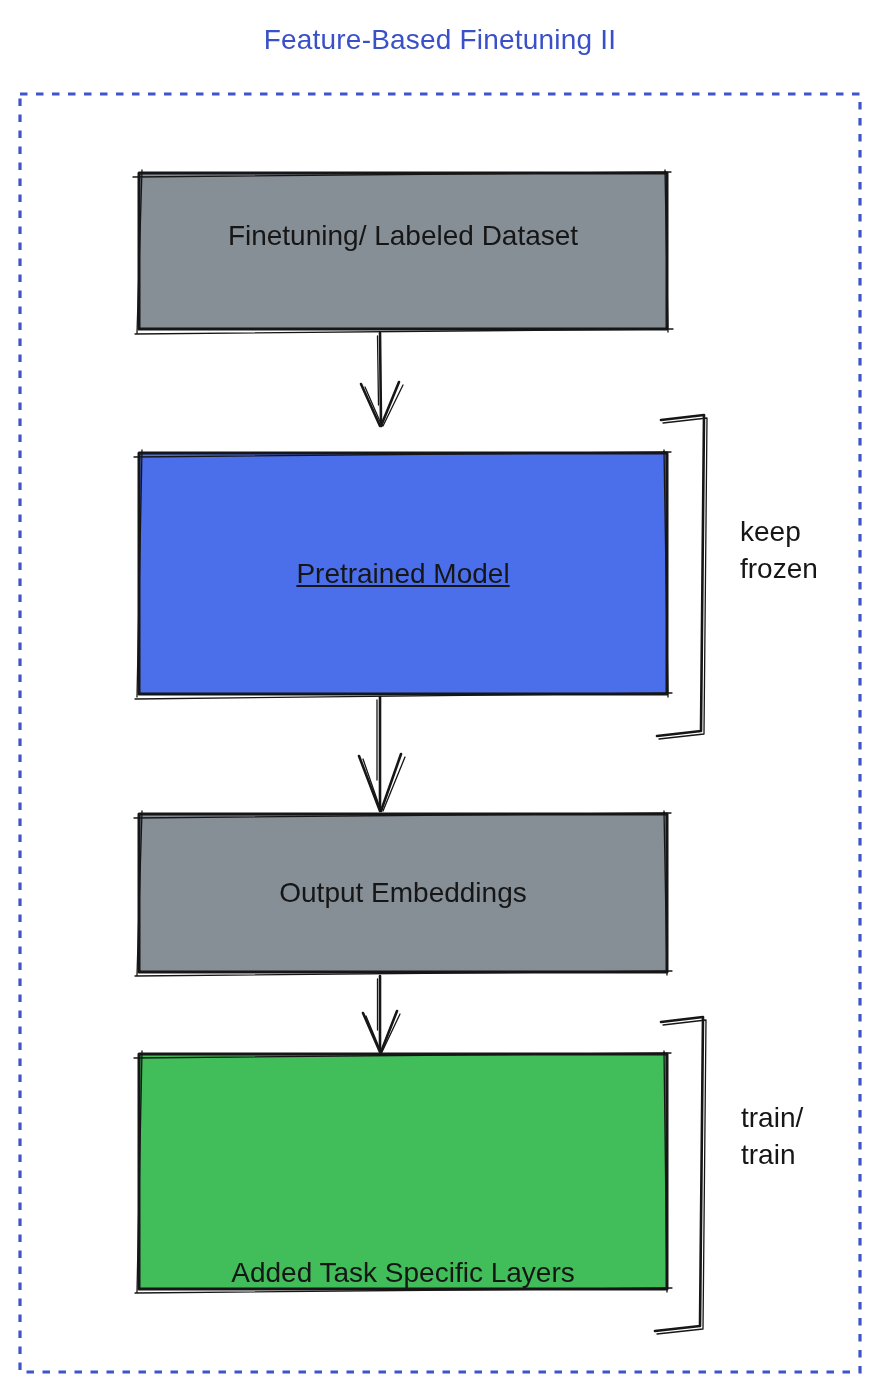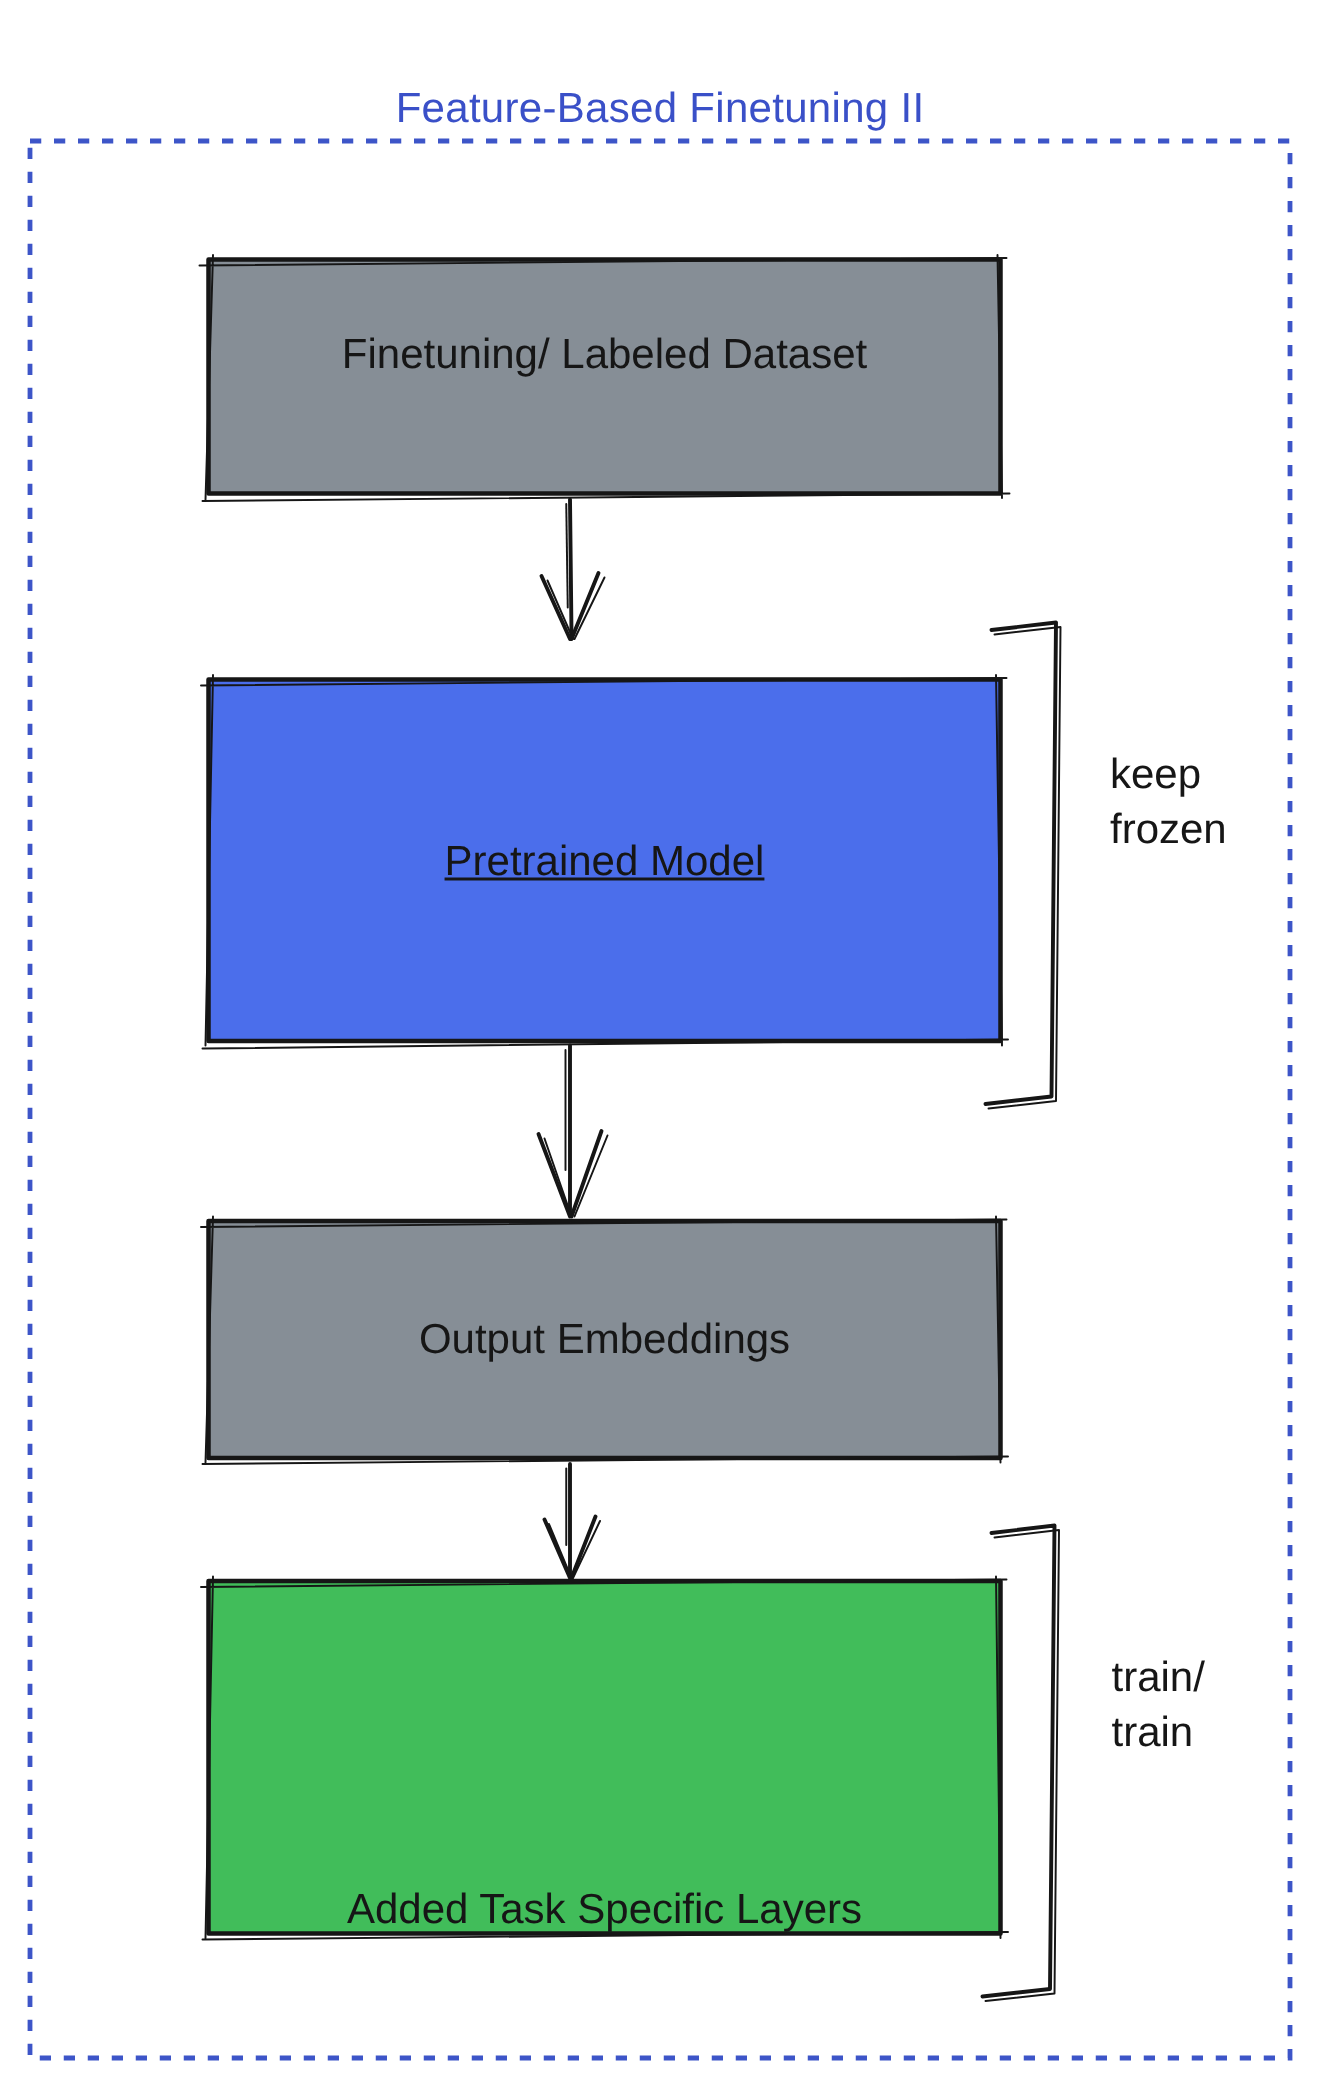--- a/index.html
+++ b/index.html
@@ -60,7 +60,7 @@
 
 <div class="stage">
 
-  <div class="title" style="color: rgb(58, 80, 200); margin-top: 32px;">Feature-Based Finetuning II</div>
+  <div class="title" style="color: rgb(58, 80, 200);">Feature-Based Finetuning II</div>
 
   <div class="box box-dataset" style="background-color: rgb(134, 142, 150);">
     <span>Finetuning/ Labeled Dataset</span>

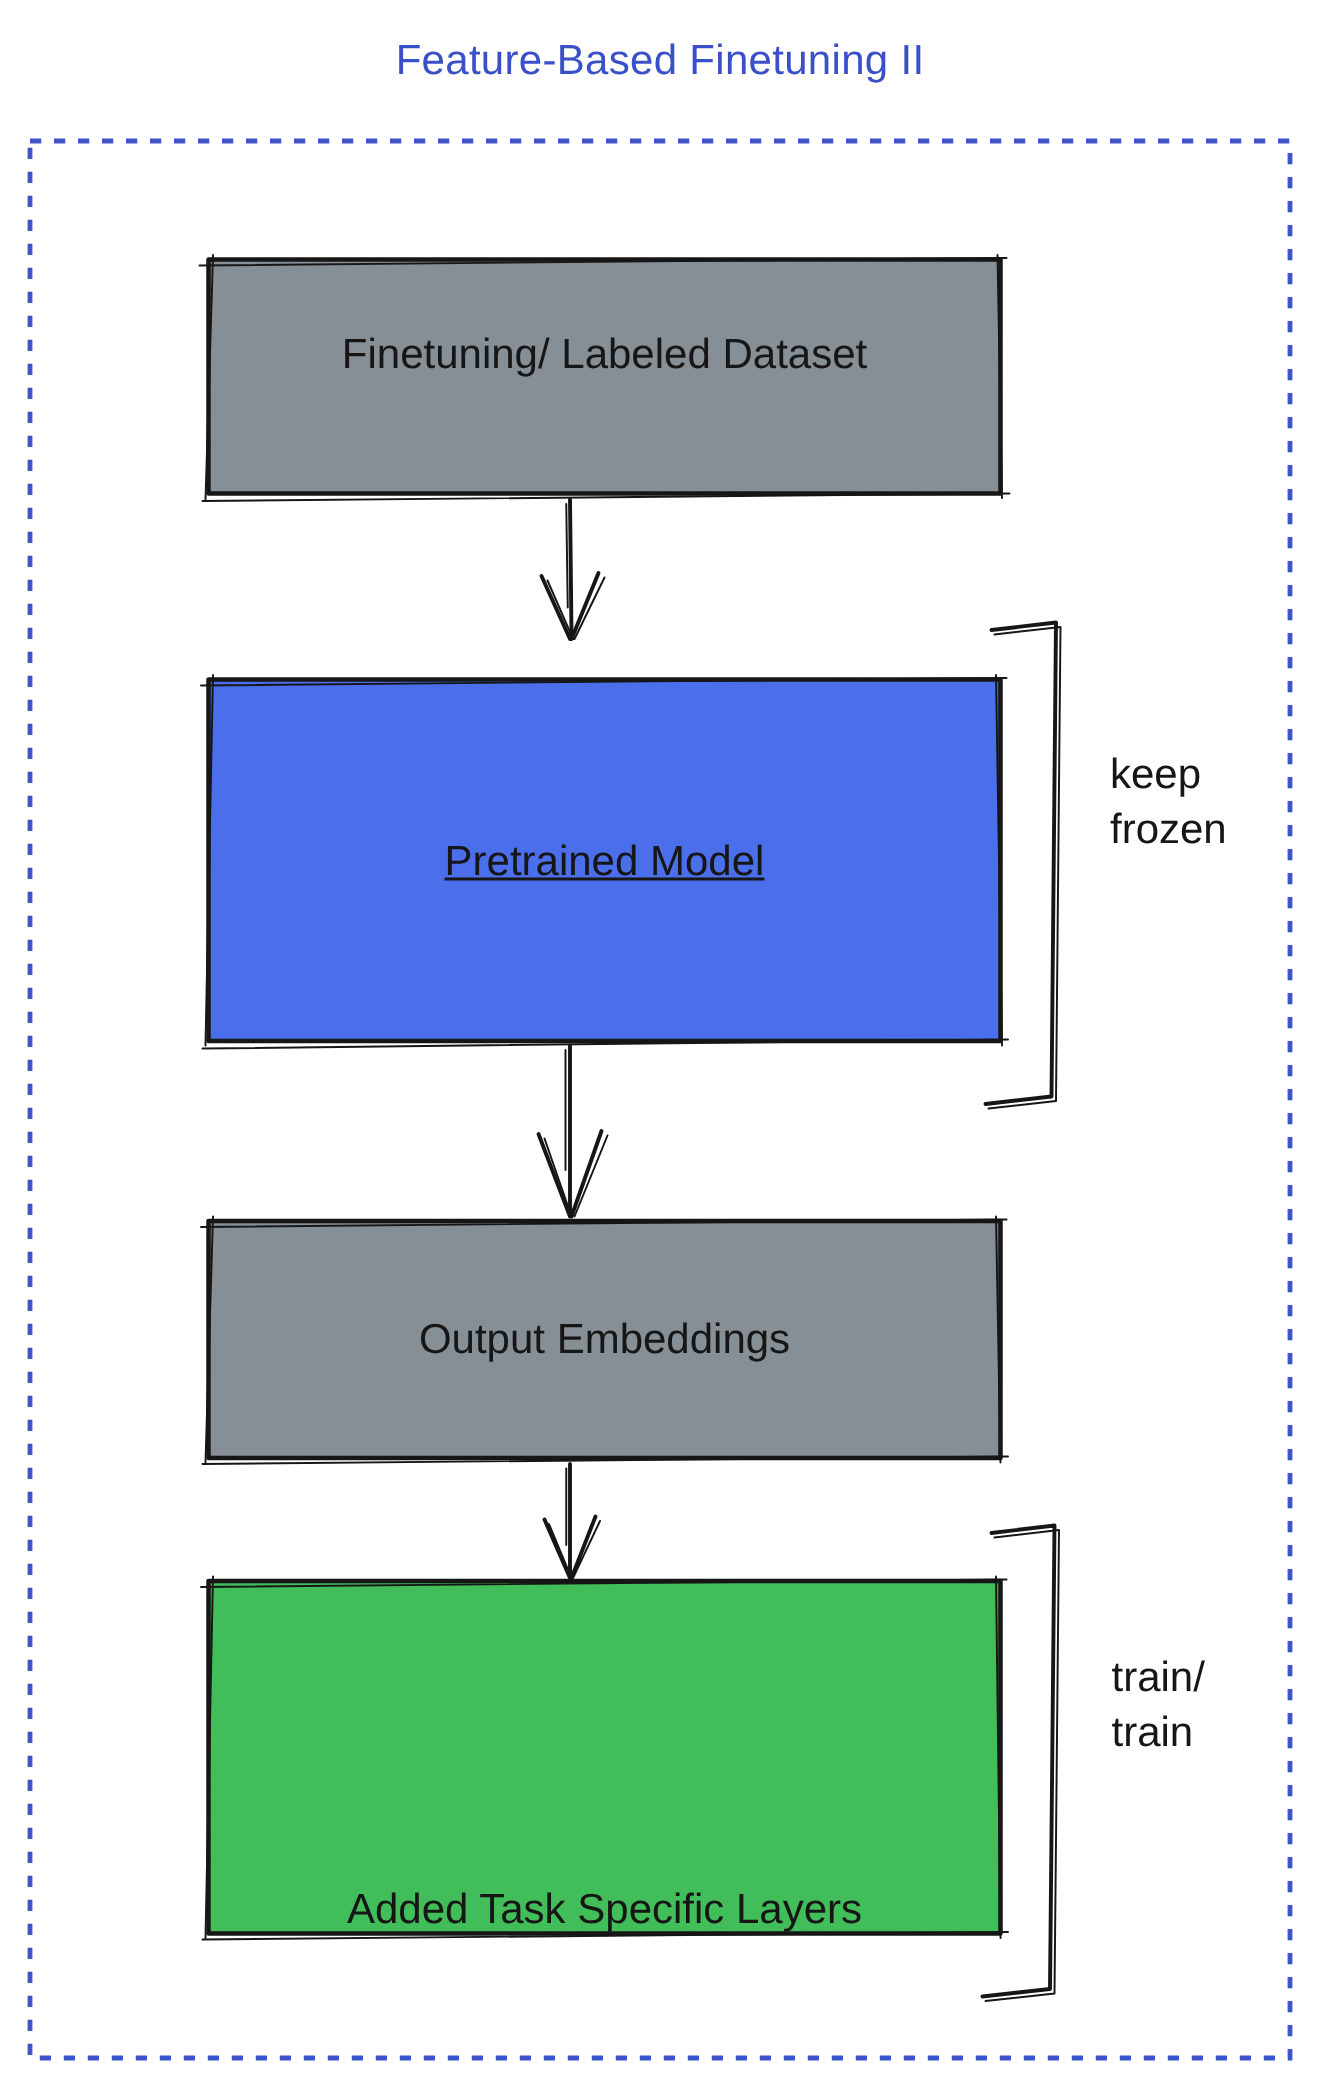--- a/index.html
+++ b/index.html
@@ -41,7 +41,7 @@
     color: #161616;
     white-space: nowrap;
   }
-  .ann-keep  { left: 740px; top: 497px; }
+  .ann-keep  { left: 740px; top: 513px; }
   .ann-train { left: 741px; top: 1099px; }
   svg.overlay {
     position: absolute;

